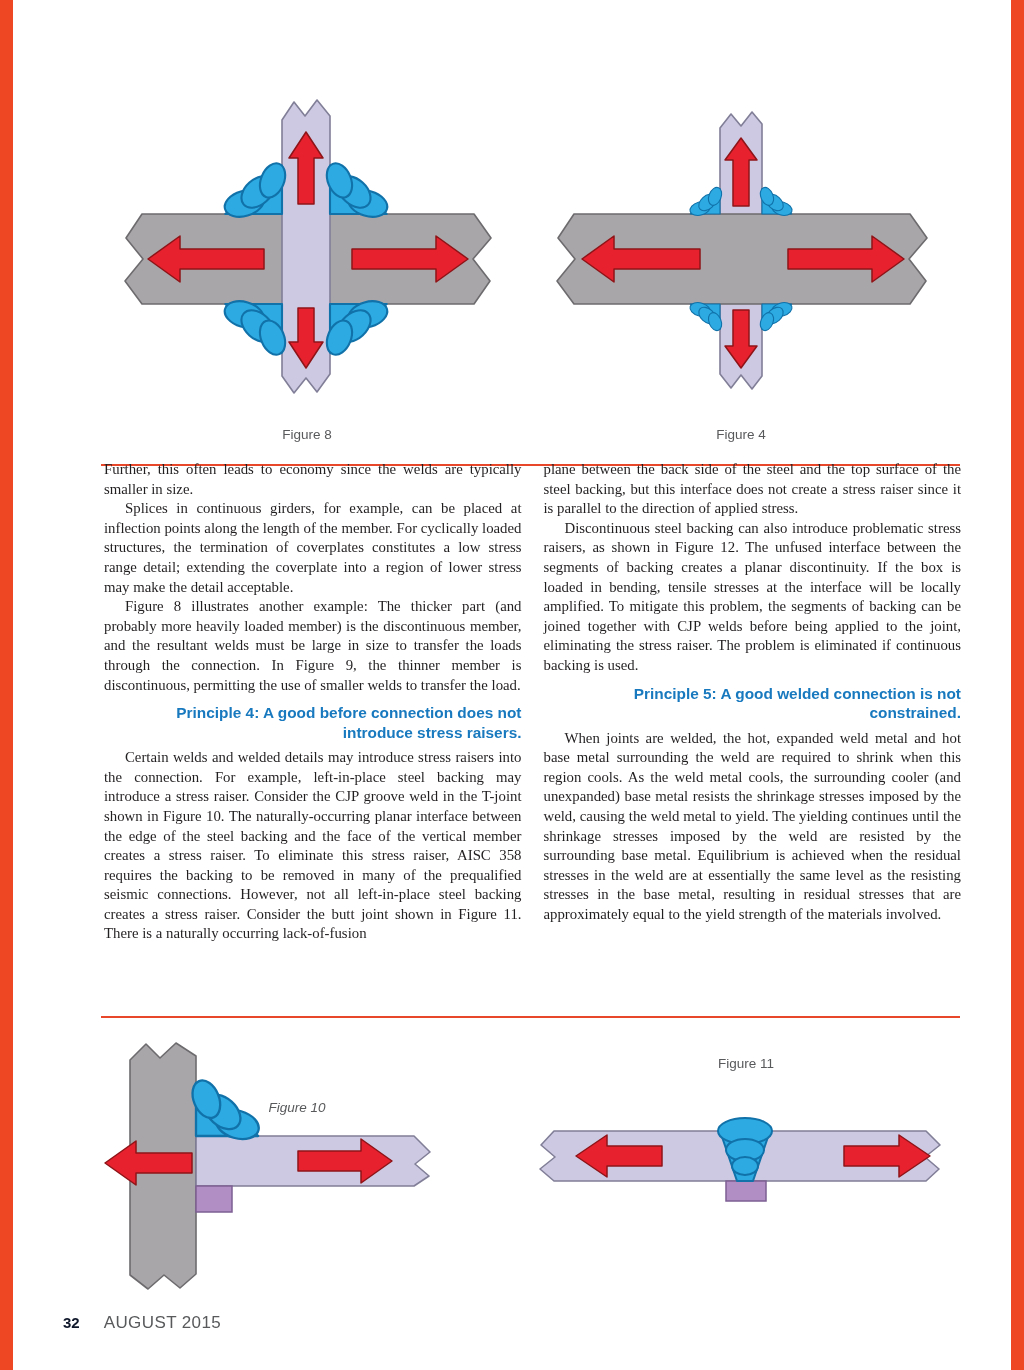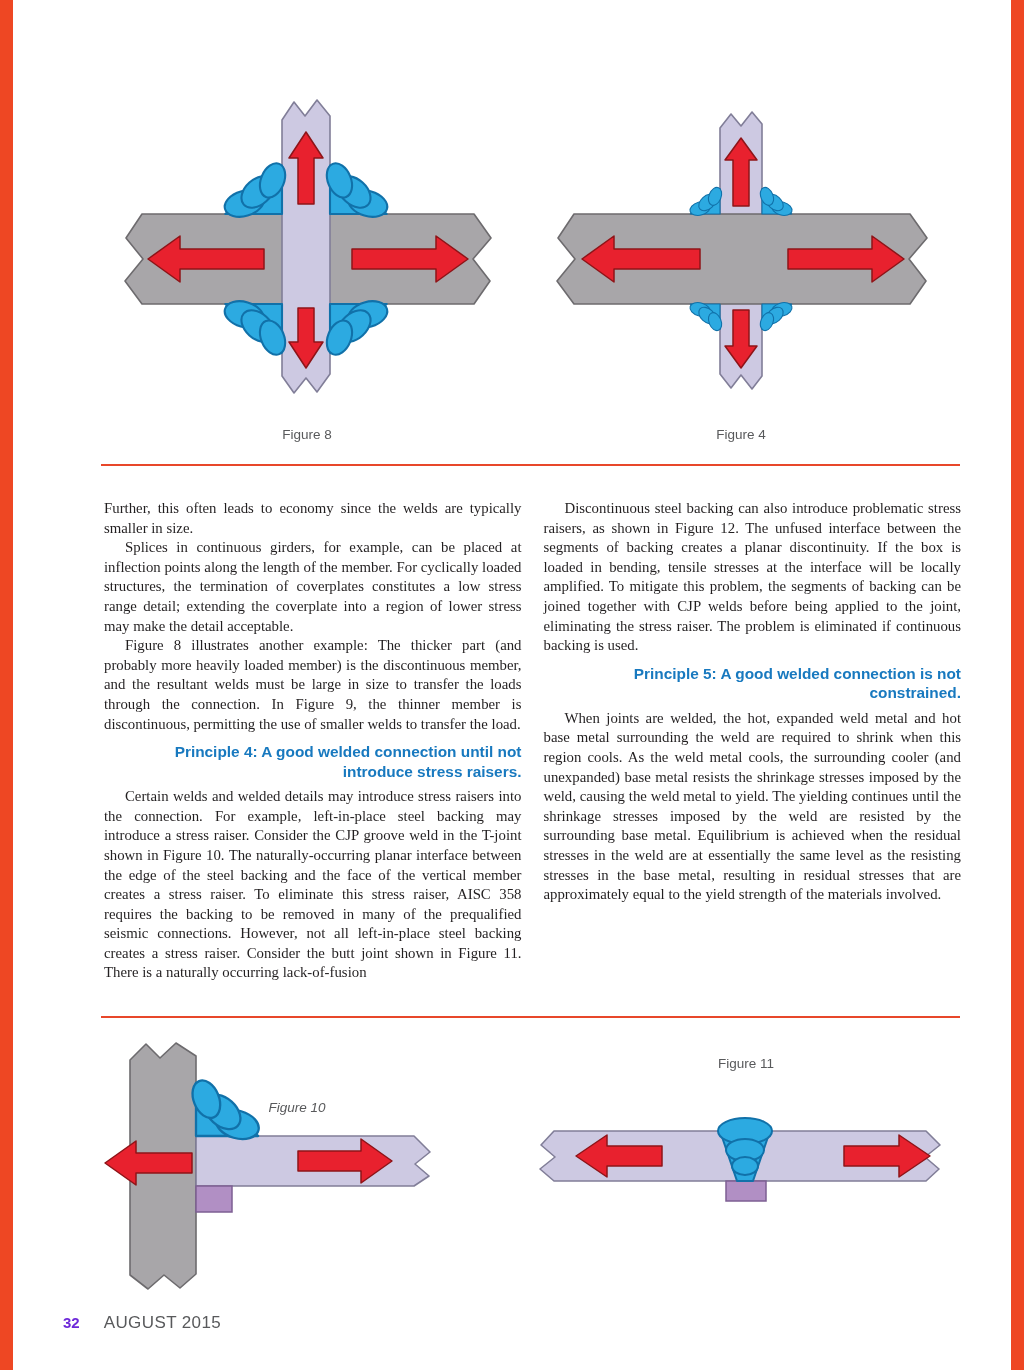--- a/index.html
+++ b/index.html
@@ -20,7 +20,7 @@
   .divider { position:absolute; left:101px; width:859px; height:2px;
              background:var(--divider-red,#e8472a); }
 
-  .columns { position:absolute; left:104px; top:499px; width:857px; display:flex; gap:22px; }
+  .columns { position:absolute; left:104px; top:460px; width:857px; display:flex; gap:22px; }
   .col { flex:1; font-size:14.8px; line-height:19.6px; color:var(--body-text,#221f20);
          text-align:justify; }
   .col p { margin:0; }

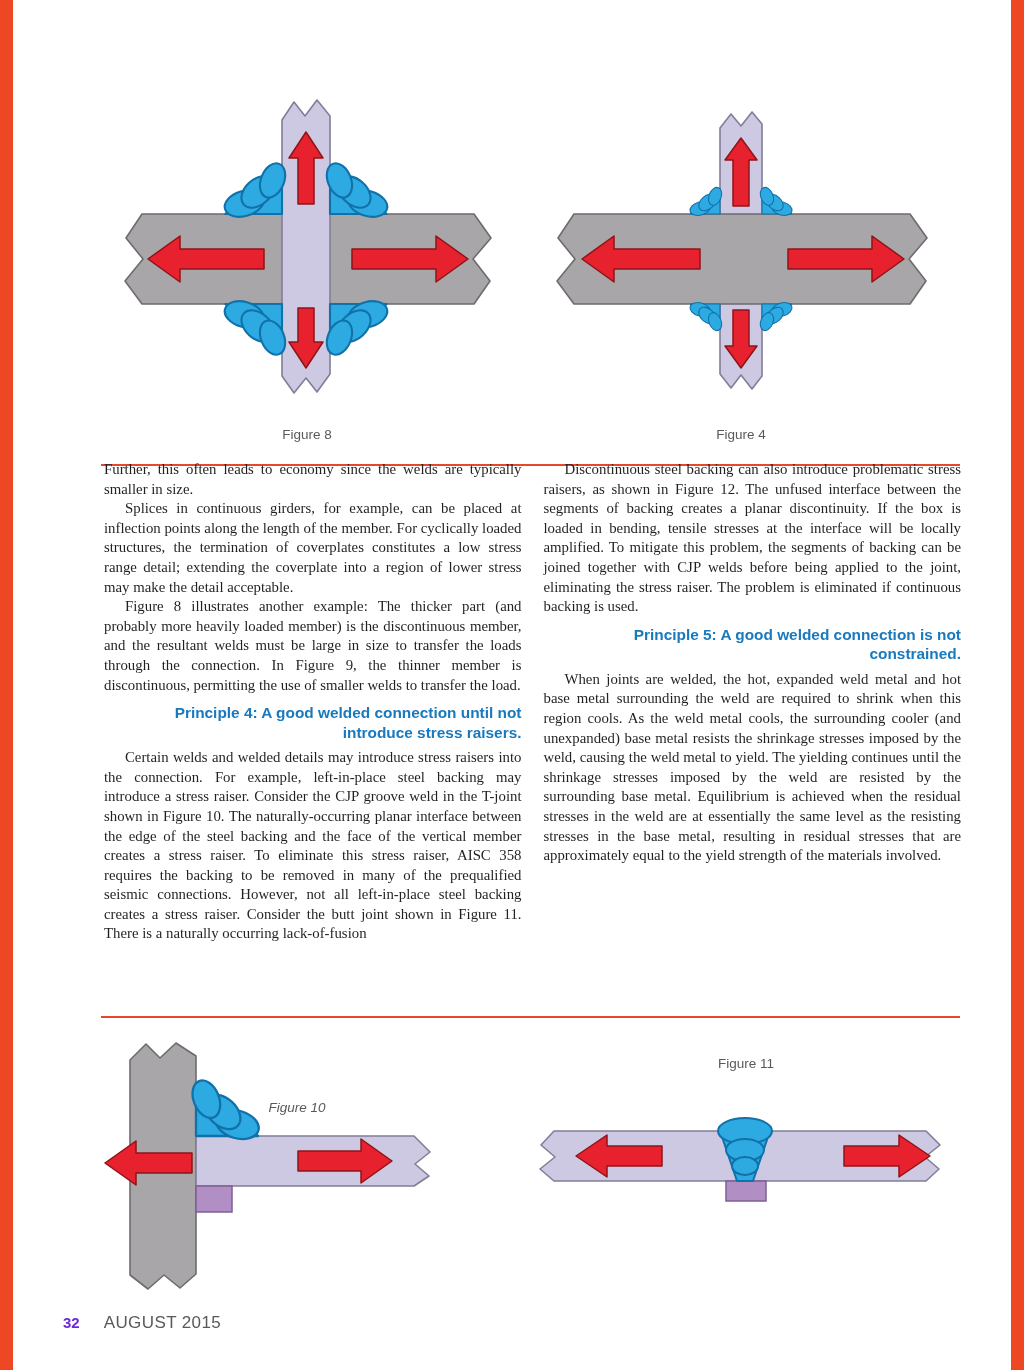--- a/index.html
+++ b/index.html
@@ -102,6 +102,7 @@
       <p class="ind">Certain welds and welded details may introduce stress raisers into the connection. For example, left-in-place steel backing may introduce a stress raiser. Consider the CJP groove weld in the T-joint shown in Figure 10. The naturally-occurring planar interface between the edge of the steel backing and the face of the vertical member creates a stress raiser. To eliminate this stress raiser, AISC 358 requires the backing to be removed in many of the prequalified seismic connections. However, not all left-in-place steel backing creates a stress raiser. Consider the butt joint shown in Figure 11. There is a naturally occurring lack-of-fusion</p>
     </div>
     <div class="col">
+      <p>plane between the back side of the steel and the top surface of the steel backing, but this interface does not create a stress raiser since it is parallel to the direction of applied stress.</p>
       <p class="ind">Discontinuous steel backing can also introduce problematic stress raisers, as shown in Figure 12. The unfused interface between the segments of backing creates a planar discontinuity. If the box is loaded in bending, tensile stresses at the interface will be locally amplified. To mitigate this problem, the segments of backing can be joined together with CJP welds before being applied to the joint, eliminating the stress raiser. The problem is eliminated if continuous backing is used.</p>
       <h3 class="principle">Principle 5: A good welded connection is not constrained.</h3>
       <p class="ind">When joints are welded, the hot, expanded weld metal and hot base metal surrounding the weld are required to shrink when this region cools. As the weld metal cools, the surrounding cooler (and unexpanded) base metal resists the shrinkage stresses imposed by the weld, causing the weld metal to yield. The yielding continues until the shrinkage stresses imposed by the weld are resisted by the surrounding base metal. Equilibrium is achieved when the residual stresses in the weld are at essentially the same level as the resisting stresses in the base metal, resulting in residual stresses that are approximately equal to the yield strength of the materials involved.</p>

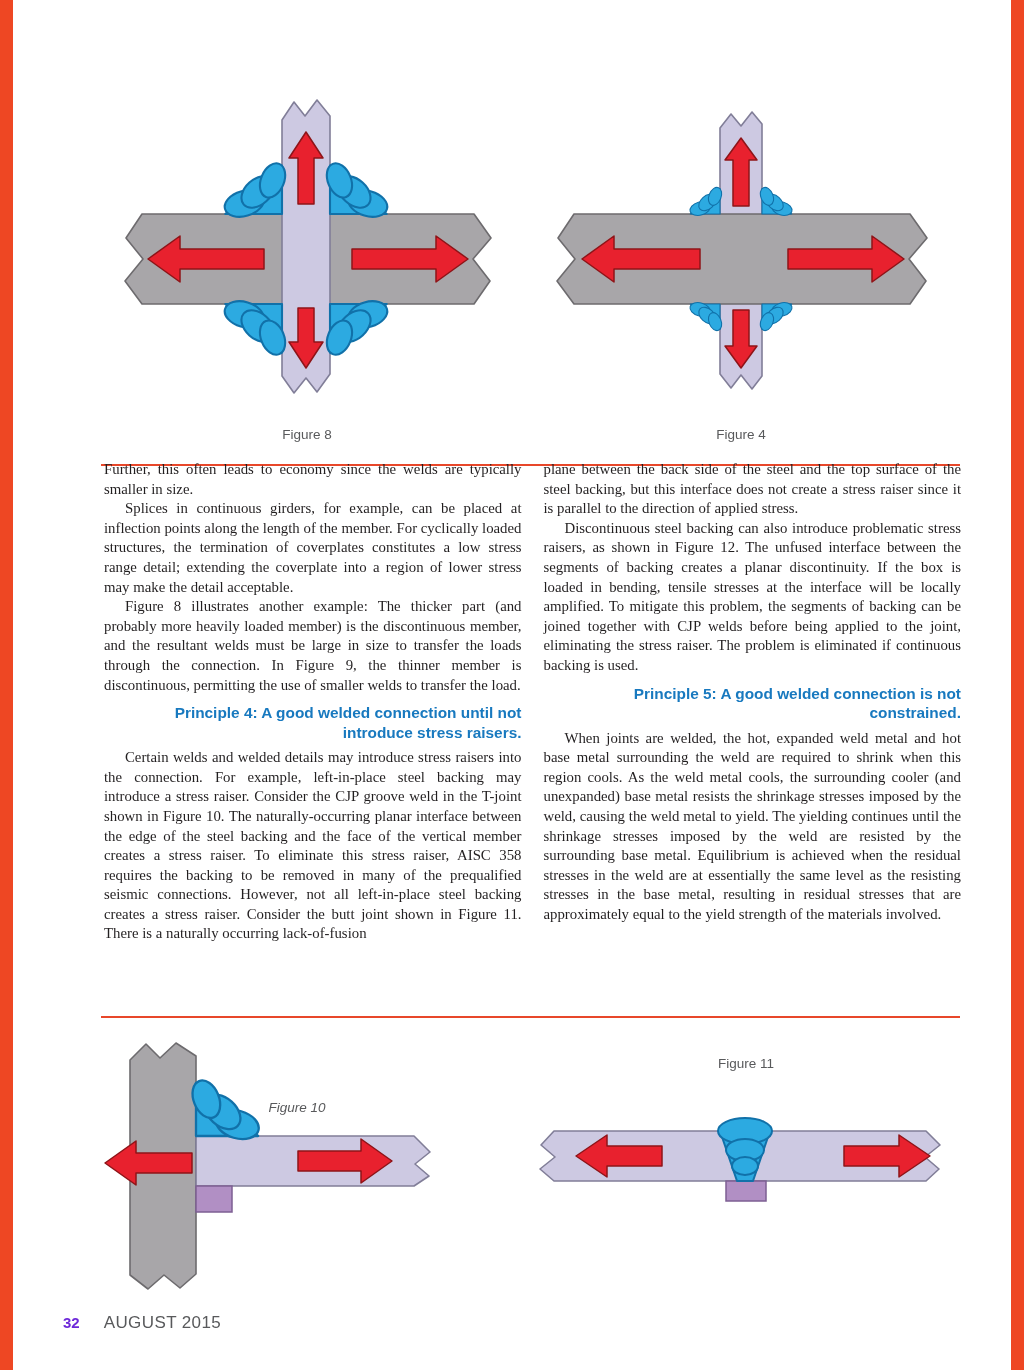--- a/index.html
+++ b/index.html
@@ -98,7 +98,7 @@
       <p>Further, this often leads to economy since the welds are typically smaller in size.</p>
       <p class="ind">Splices in continuous girders, for example, can be placed at inflection points along the length of the member. For cyclically loaded structures, the termination of coverplates constitutes a low stress range detail; extending the coverplate into a region of lower stress may make the detail acceptable.</p>
       <p class="ind">Figure 8 illustrates another example: The thicker part (and probably more heavily loaded member) is the discontinuous member, and the resultant welds must be large in size to transfer the loads through the connection. In Figure 9, the thinner member is discontinuous, permitting the use of smaller welds to transfer the load.</p>
-      <h3 class="principle">Principle 4: A good welded connection until not introduce stress raisers.</h3>
+      <h3 class="principle">Principle 4: A good before connection does not introduce stress raisers.</h3>
       <p class="ind">Certain welds and welded details may introduce stress raisers into the connection. For example, left-in-place steel backing may introduce a stress raiser. Consider the CJP groove weld in the T-joint shown in Figure 10. The naturally-occurring planar interface between the edge of the steel backing and the face of the vertical member creates a stress raiser. To eliminate this stress raiser, AISC 358 requires the backing to be removed in many of the prequalified seismic connections. However, not all left-in-place steel backing creates a stress raiser. Consider the butt joint shown in Figure 11. There is a naturally occurring lack-of-fusion</p>
     </div>
     <div class="col">

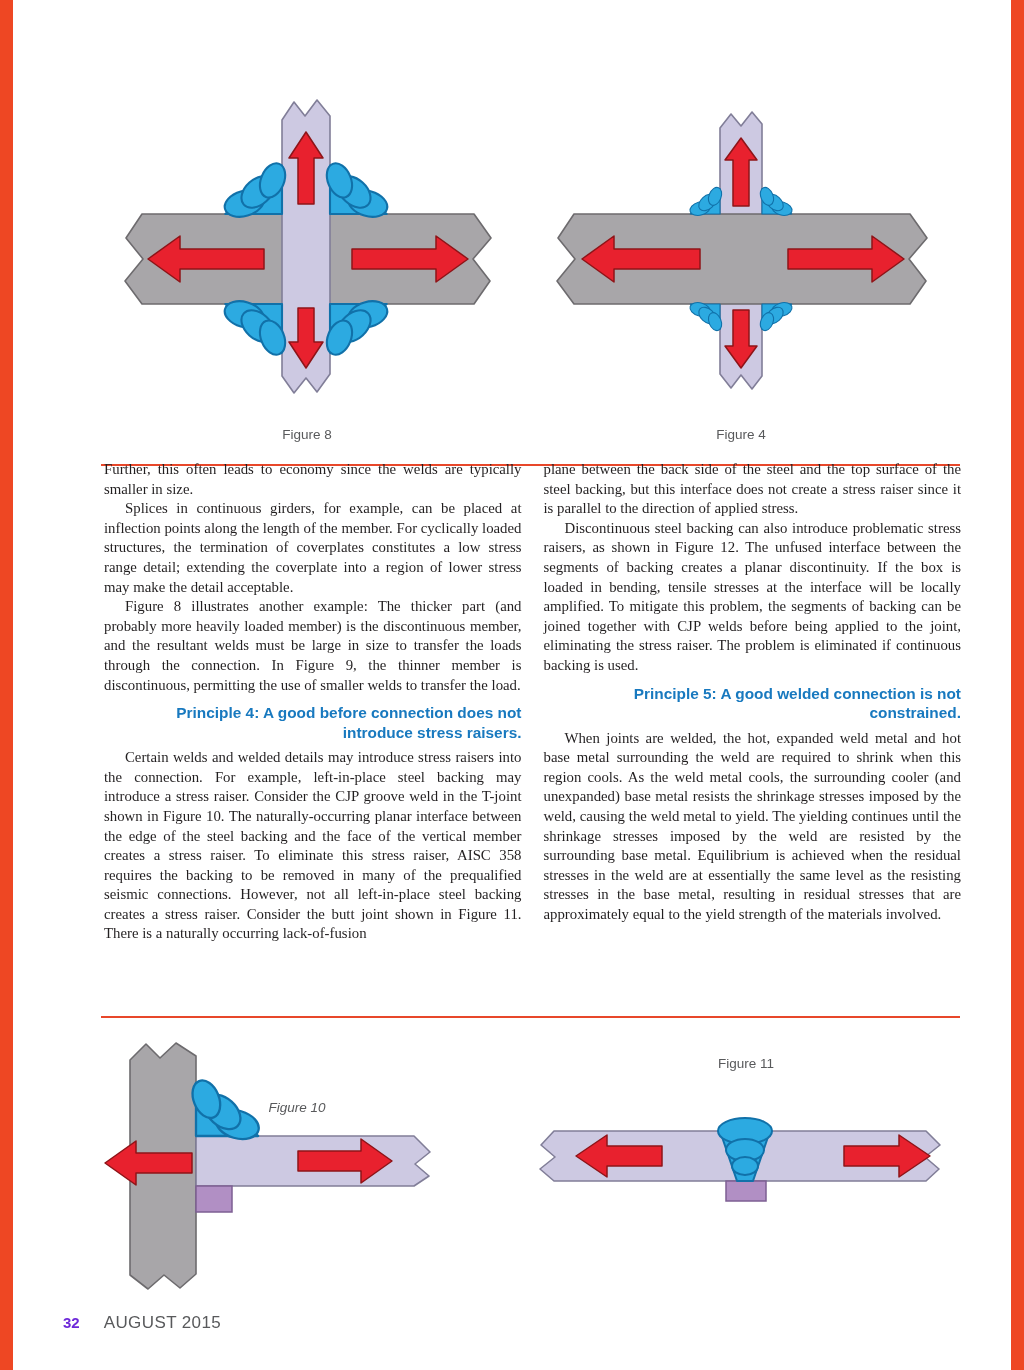--- a/index.html
+++ b/index.html
@@ -36,7 +36,7 @@
   .backing { fill:var(--backing-purple,#b18fc4); stroke:var(--backing-purple-stroke,#7d5f93); stroke-width:1.5; }
 
   .footer { position:absolute; left:63px; top:1313px; font-family:"Liberation Sans", sans-serif; }
-  .footer .num   { font-weight:bold; font-size:15px; color:#6d28d9; }
+  .footer .num   { font-weight:bold; font-size:15px; color:#0f172a; }
   .footer .issue { font-size:17px; color:var(--caption-gray,#58595b); margin-left:24px; letter-spacing:0.4px; }
 </style>
 </head>

